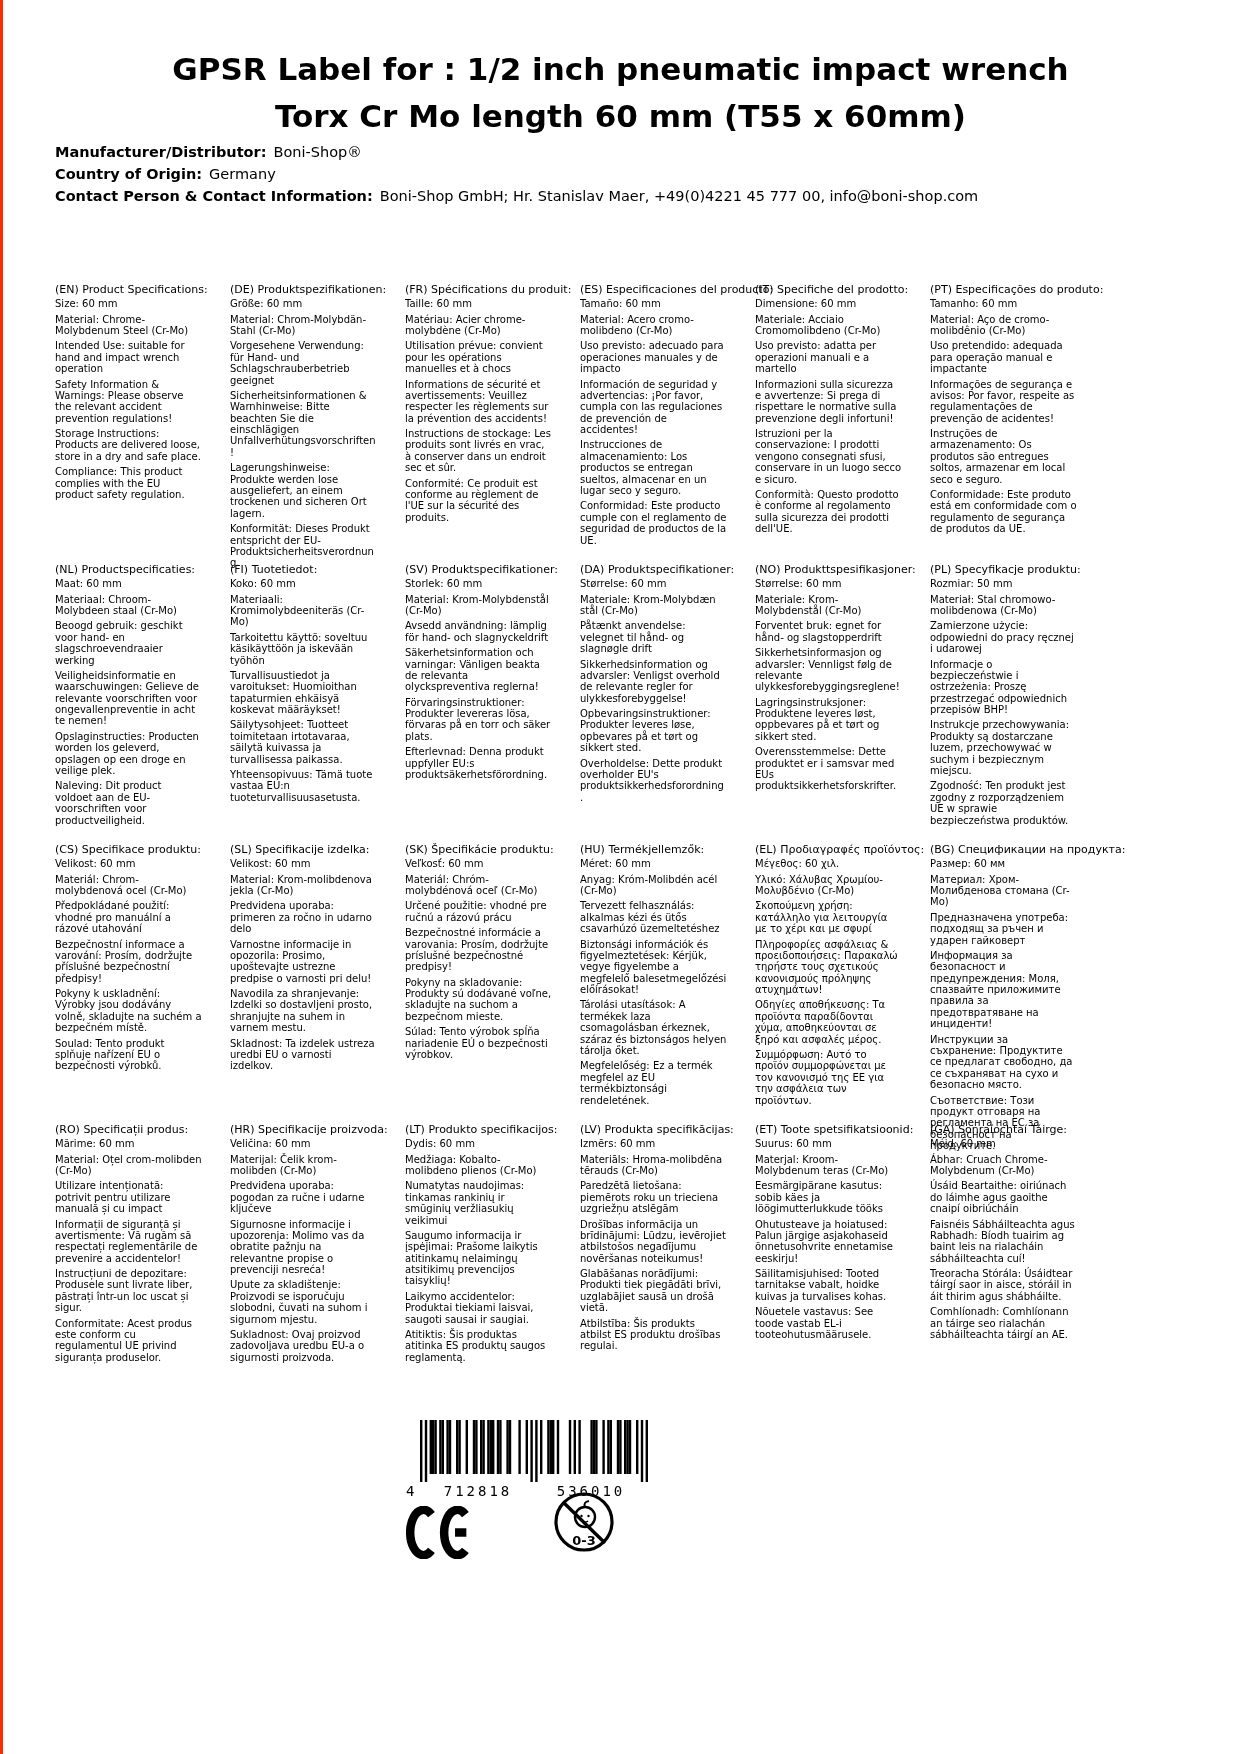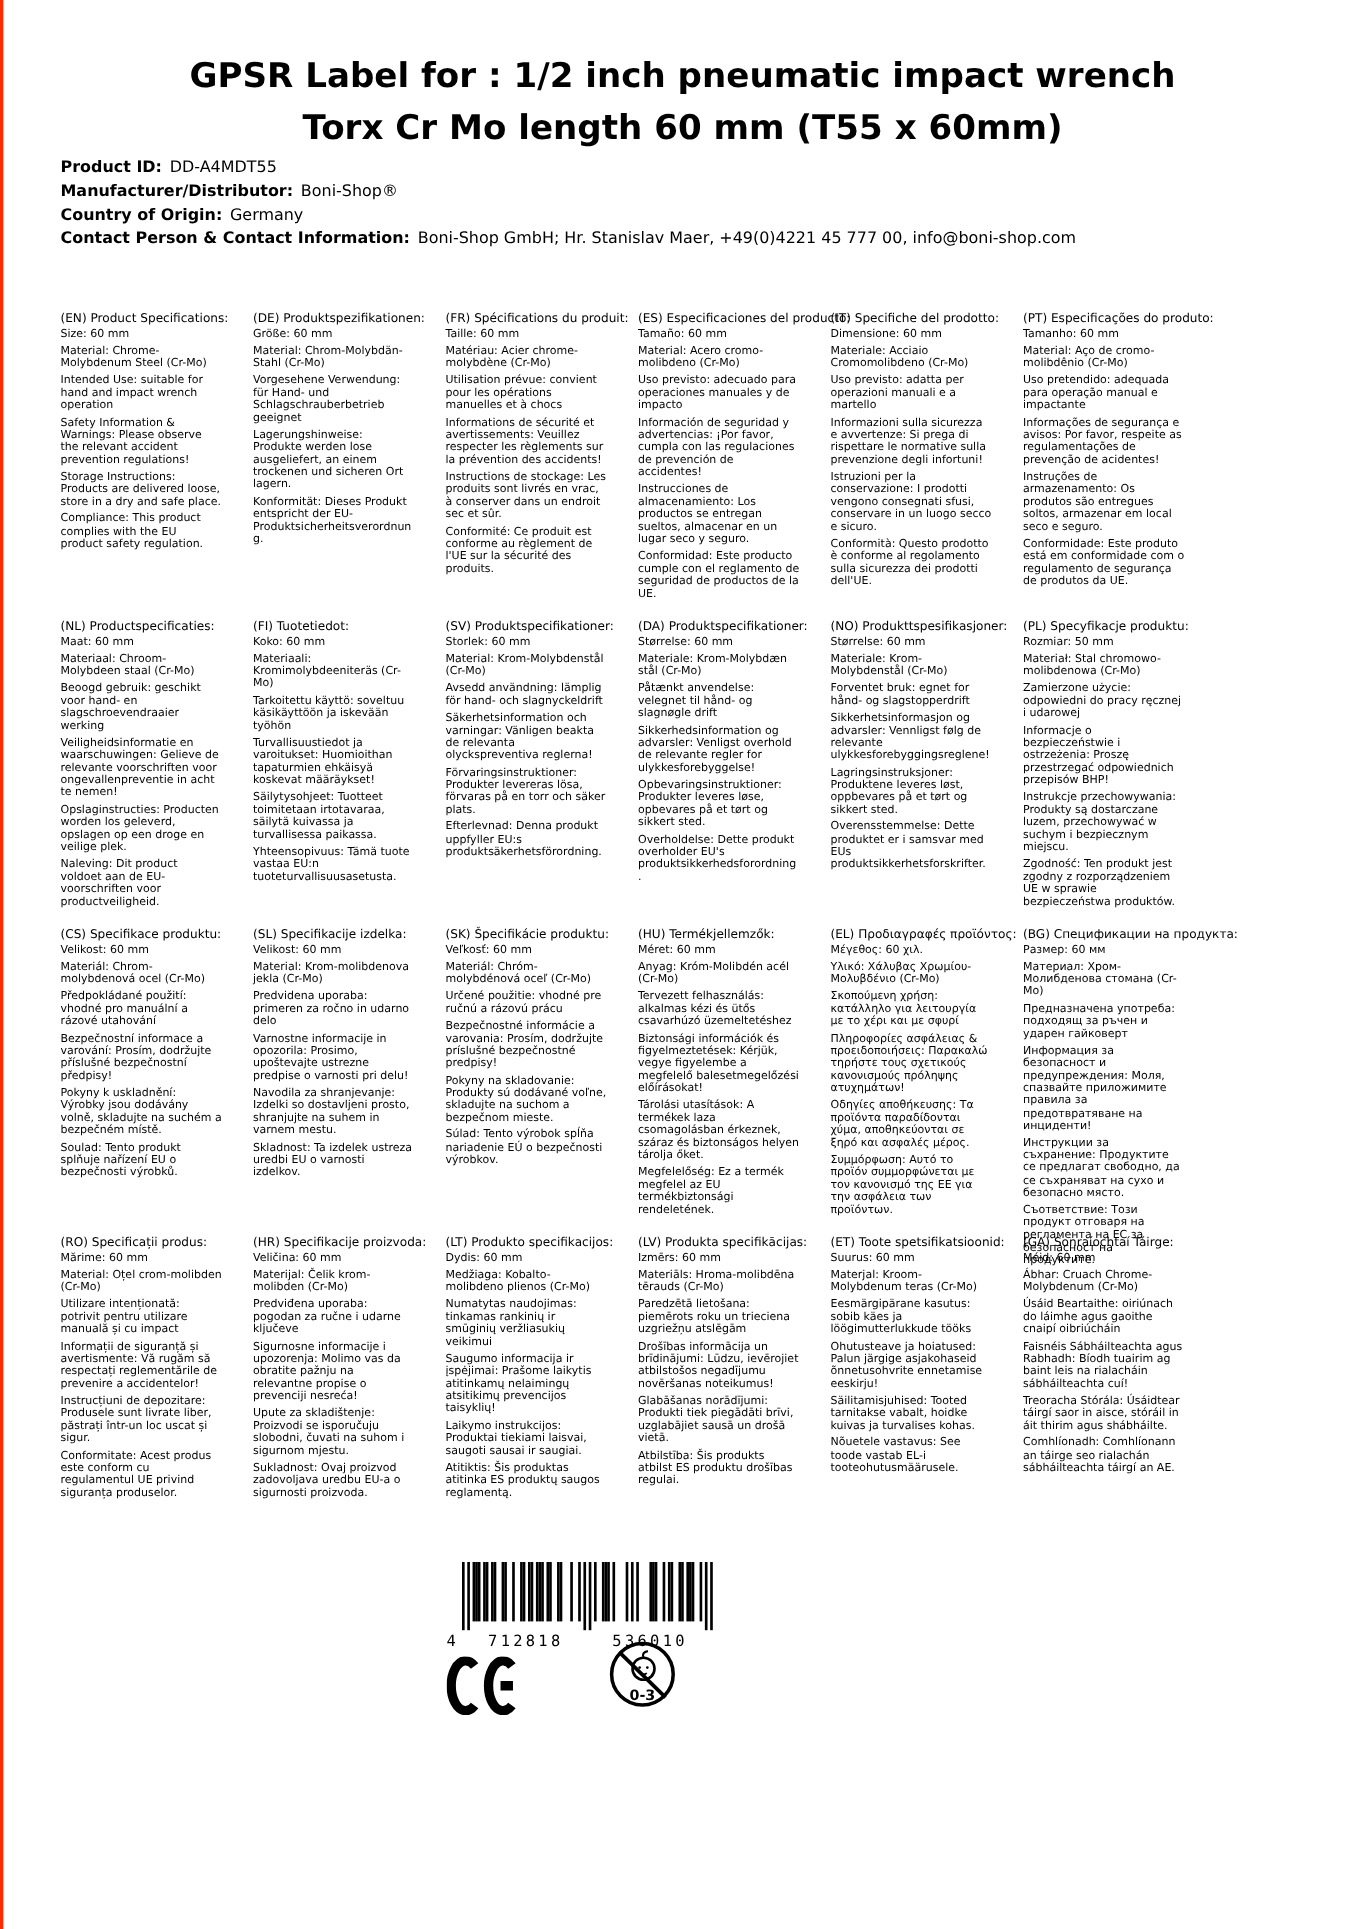--- a/index.html
+++ b/index.html
@@ -37,9 +37,6 @@
 <div class="title">GPSR Label for : 1/2 inch pneumatic impact wrench Torx Cr Mo length 60 mm (T55 x 60mm)</div>
 
 <div class="info">
-  <div class="info-line">
-    <span class="lbl">Product ID:</span><span>DD-A4MDT55</span>
-  </div>
   <div class="info-line">
     <span class="lbl">Manufacturer/Distributor:</span><span>Boni-Shop®</span>
   </div>

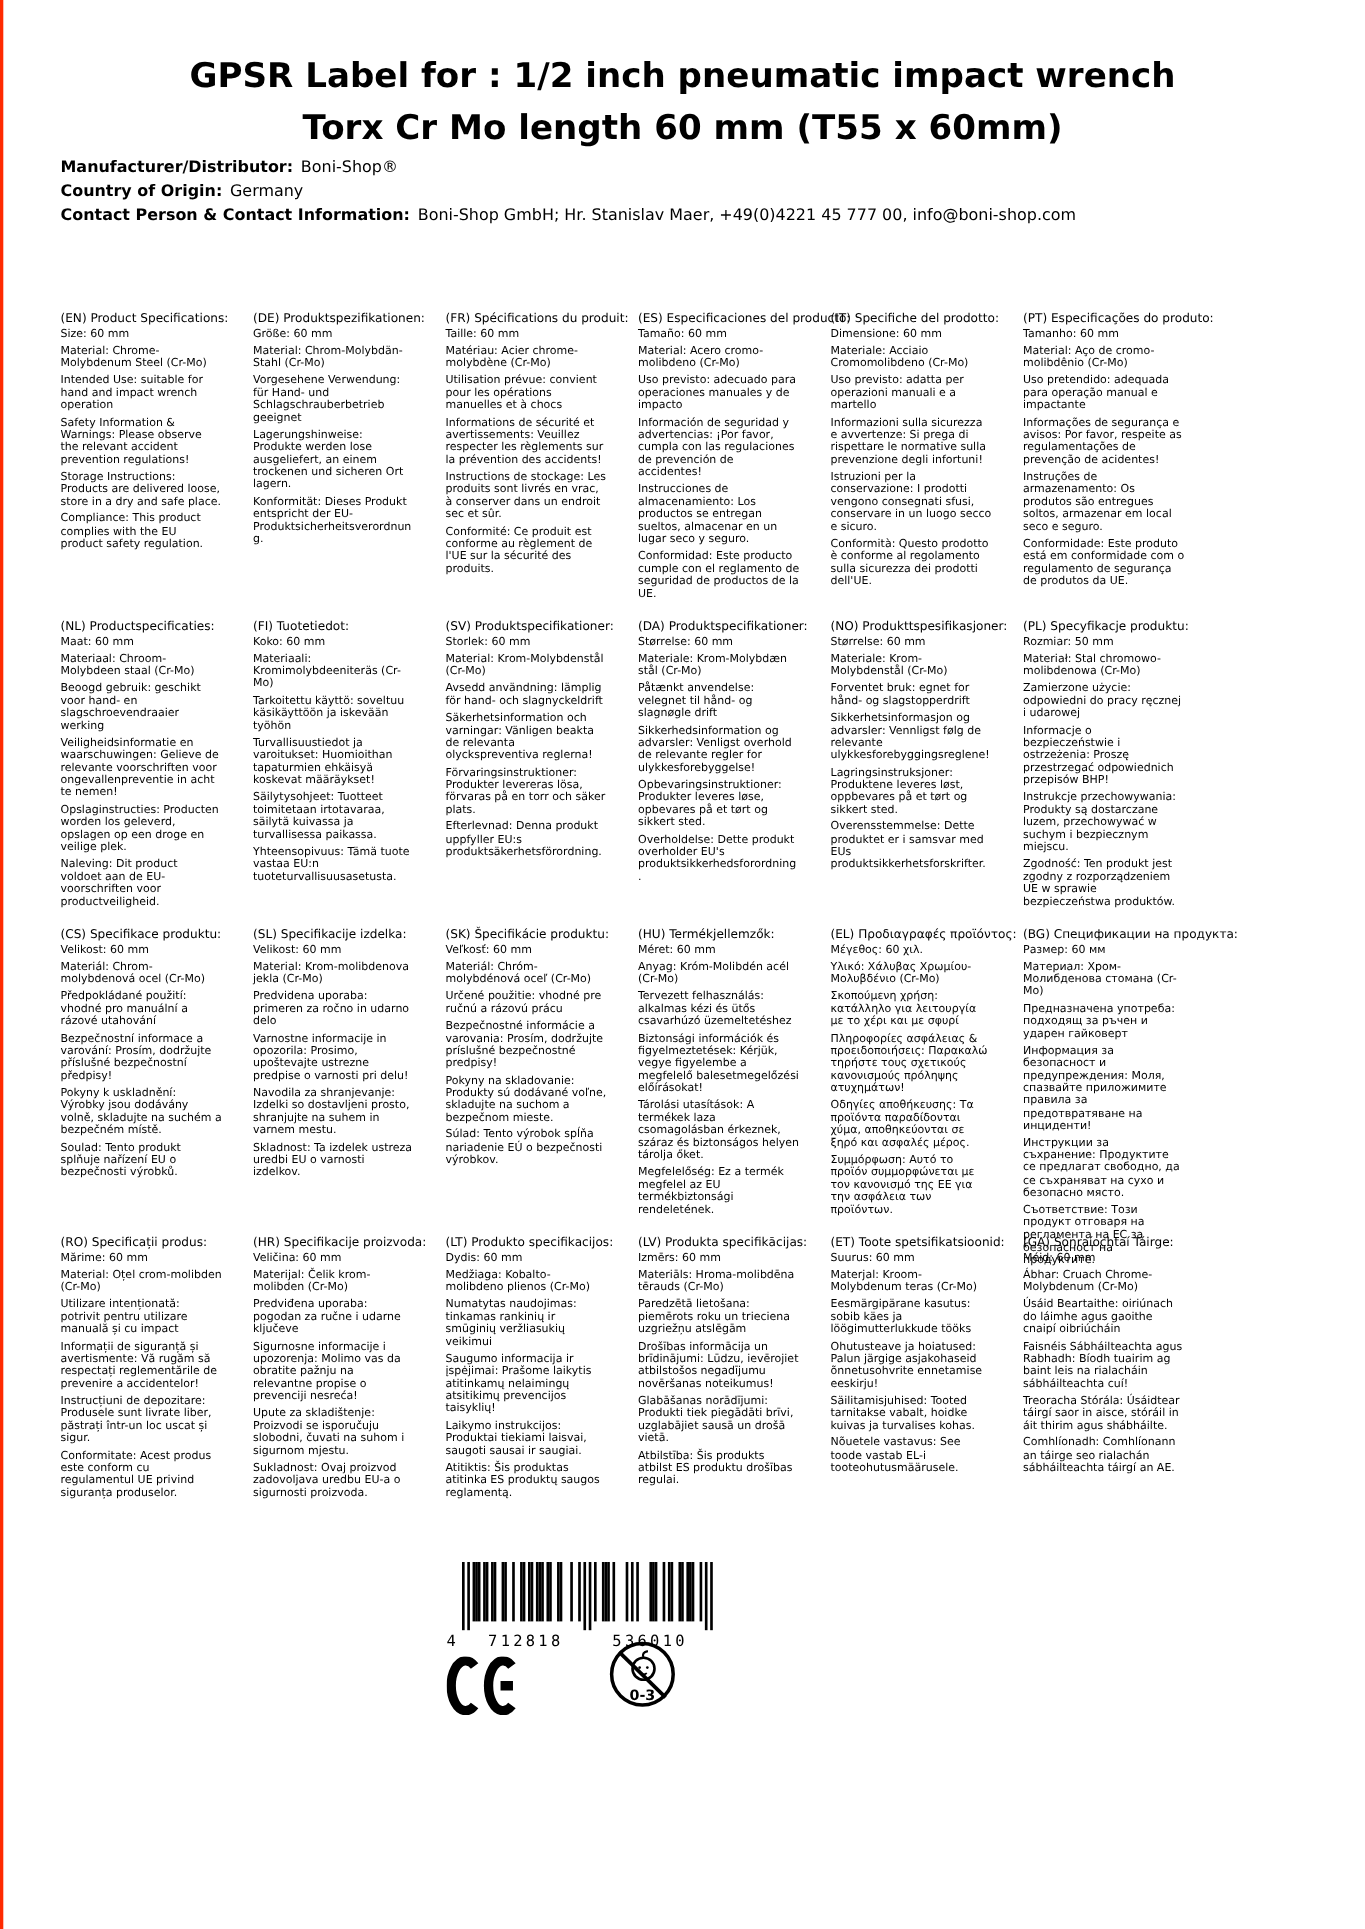--- a/index.html
+++ b/index.html
@@ -63,6 +63,7 @@
       <p class="cell-p">Größe: 60 mm</p>
       <p class="cell-p">Material: Chrom-Molybdän-Stahl (Cr-Mo)</p>
       <p class="cell-p">Vorgesehene Verwendung: für Hand- und Schlagschrauberbetrieb geeignet</p>
+      <p class="cell-p">Sicherheitsinformationen &amp; Warnhinweise: Bitte beachten Sie die einschlägigen Unfallverhütungsvorschriften!</p>
       <p class="cell-p">Lagerungshinweise: Produkte werden lose ausgeliefert, an einem trockenen und sicheren Ort lagern.</p>
       <p class="cell-p">Konformität: Dieses Produkt entspricht der EU-Produktsicherheitsverordnung.</p>
     </div>

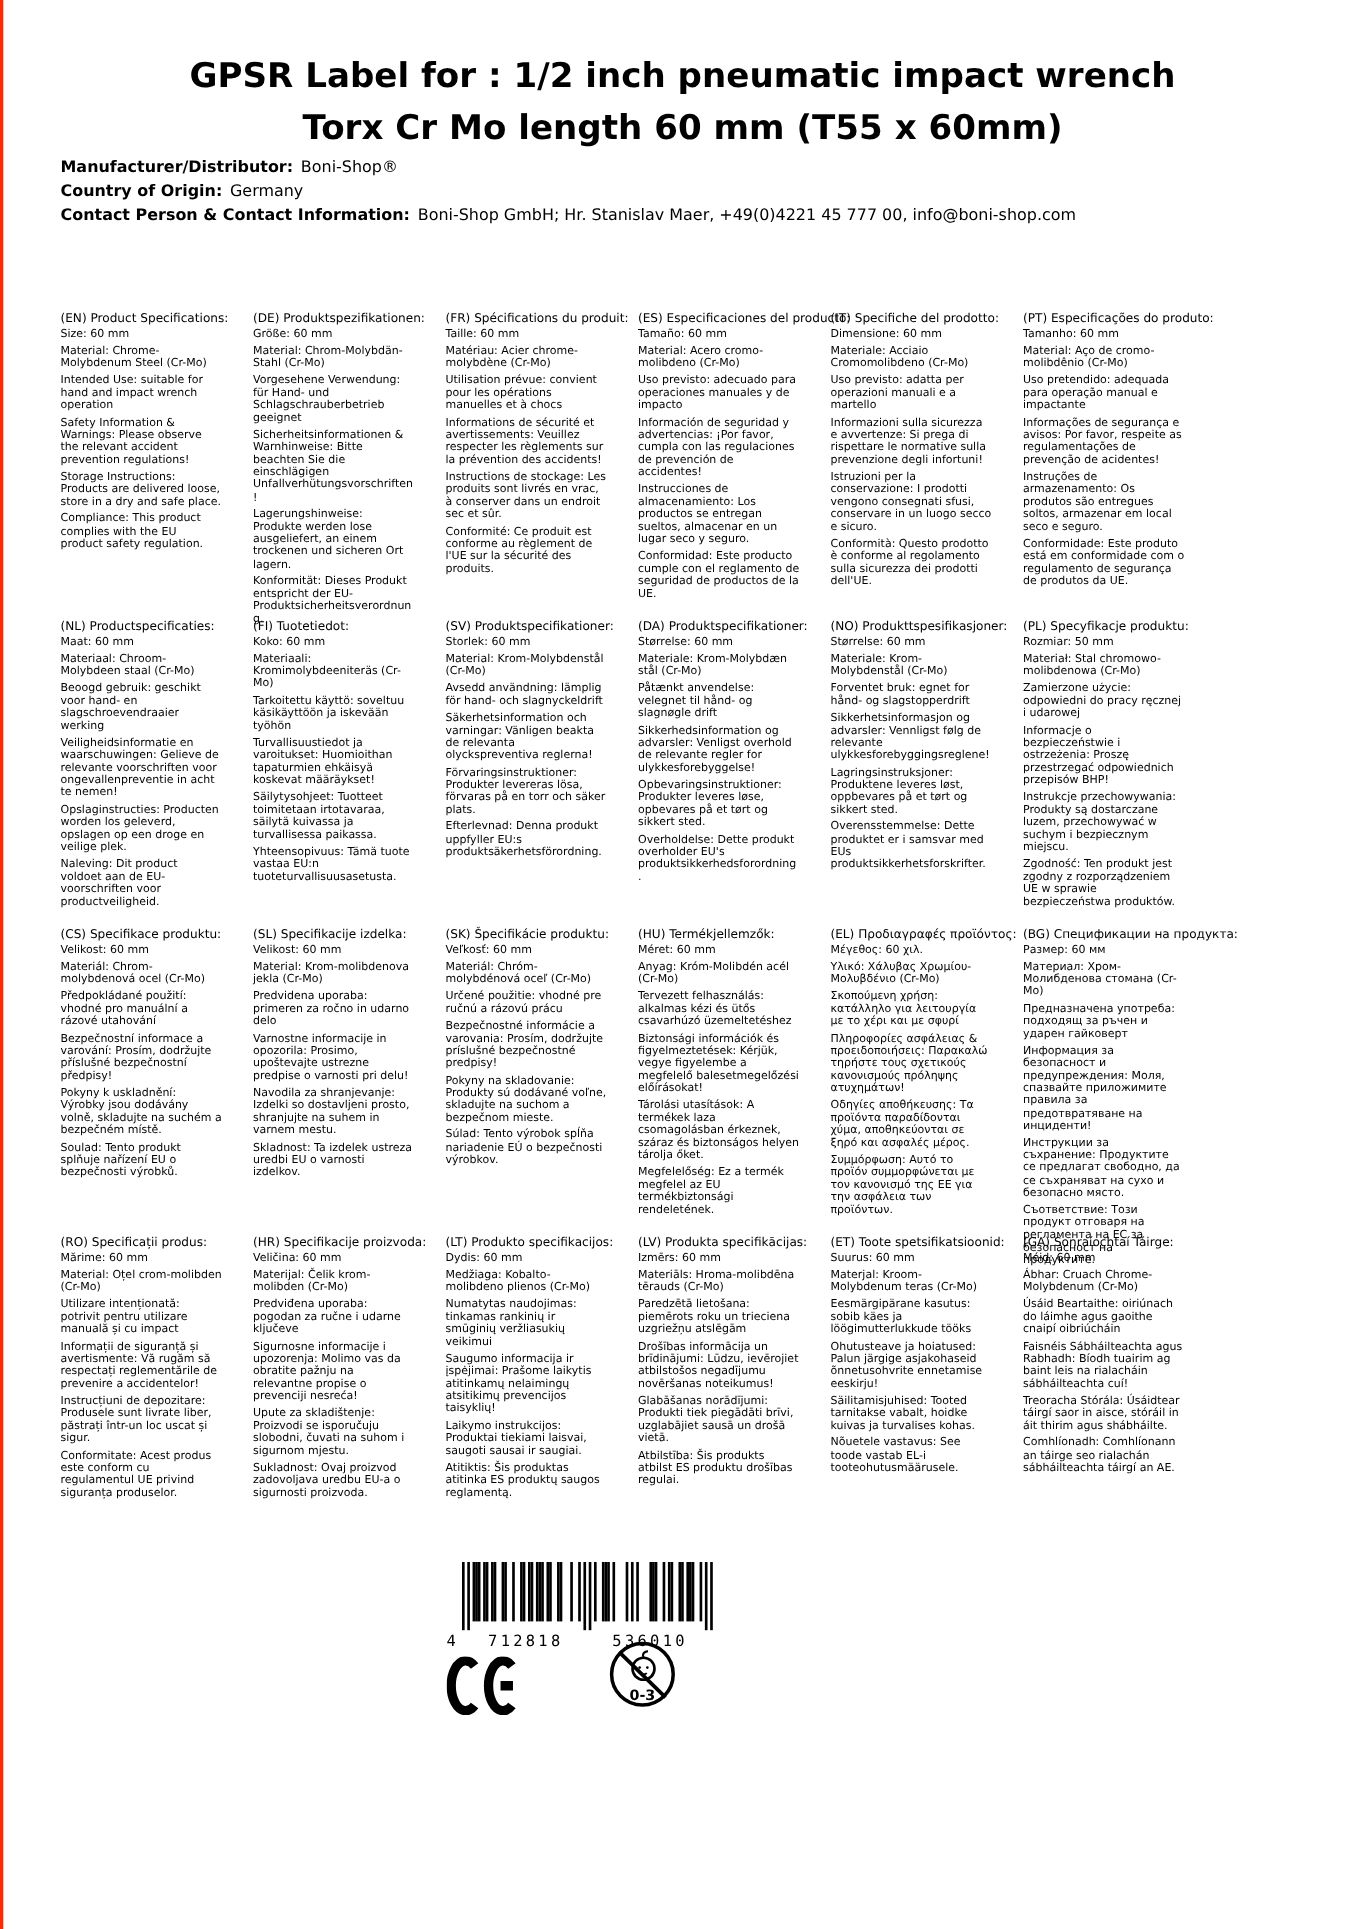--- a/index.html
+++ b/index.html
@@ -235,7 +235,7 @@
       <p class="cell-p">Medžiaga: Kobalto-molibdeno plienos (Cr-Mo)</p>
       <p class="cell-p">Numatytas naudojimas: tinkamas rankinių ir smūginių veržliasukių veikimui</p>
       <p class="cell-p">Saugumo informacija ir įspėjimai: Prašome laikytis atitinkamų nelaimingų atsitikimų prevencijos taisyklių!</p>
-      <p class="cell-p">Laikymo instrukcijos: Produktai tiekiami laisvai, saugoti sausai ir saugiai.</p>
+      <p class="cell-p">Laikymo accidentelor: Produktai tiekiami laisvai, saugoti sausai ir saugiai.</p>
       <p class="cell-p">Atitiktis: Šis produktas atitinka ES produktų saugos reglamentą.</p>
     </div>
     <div class="cell">

